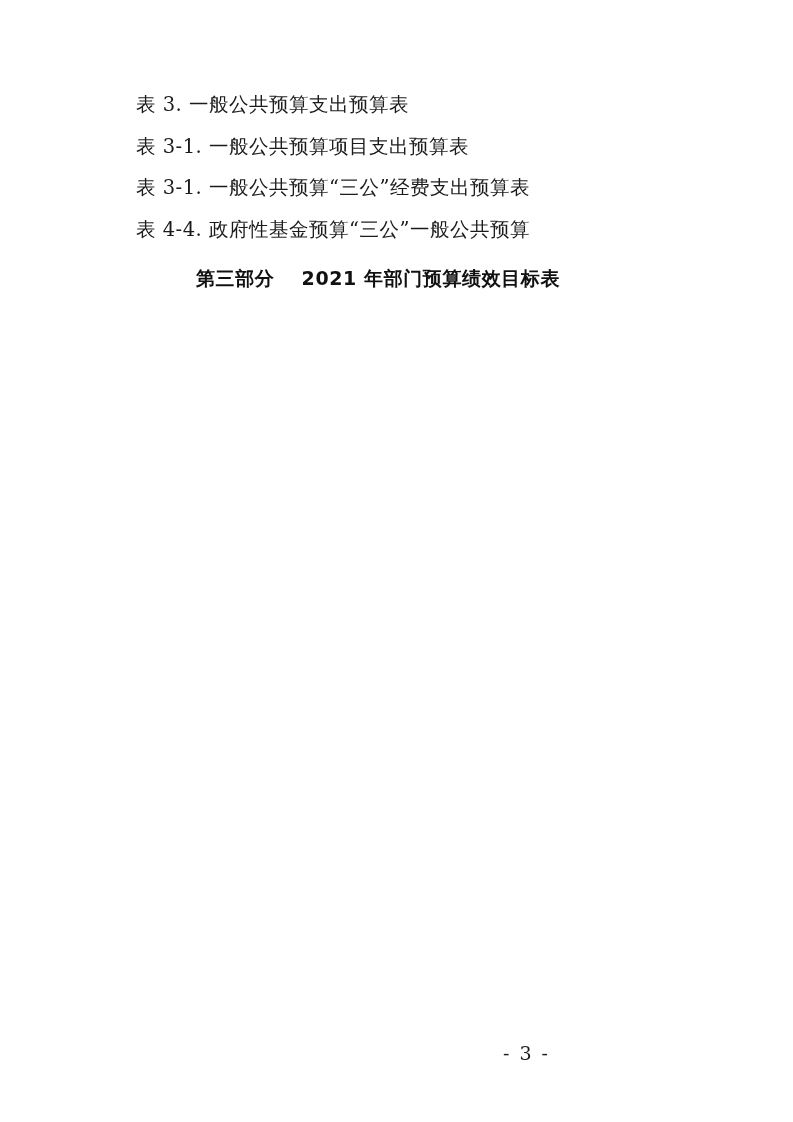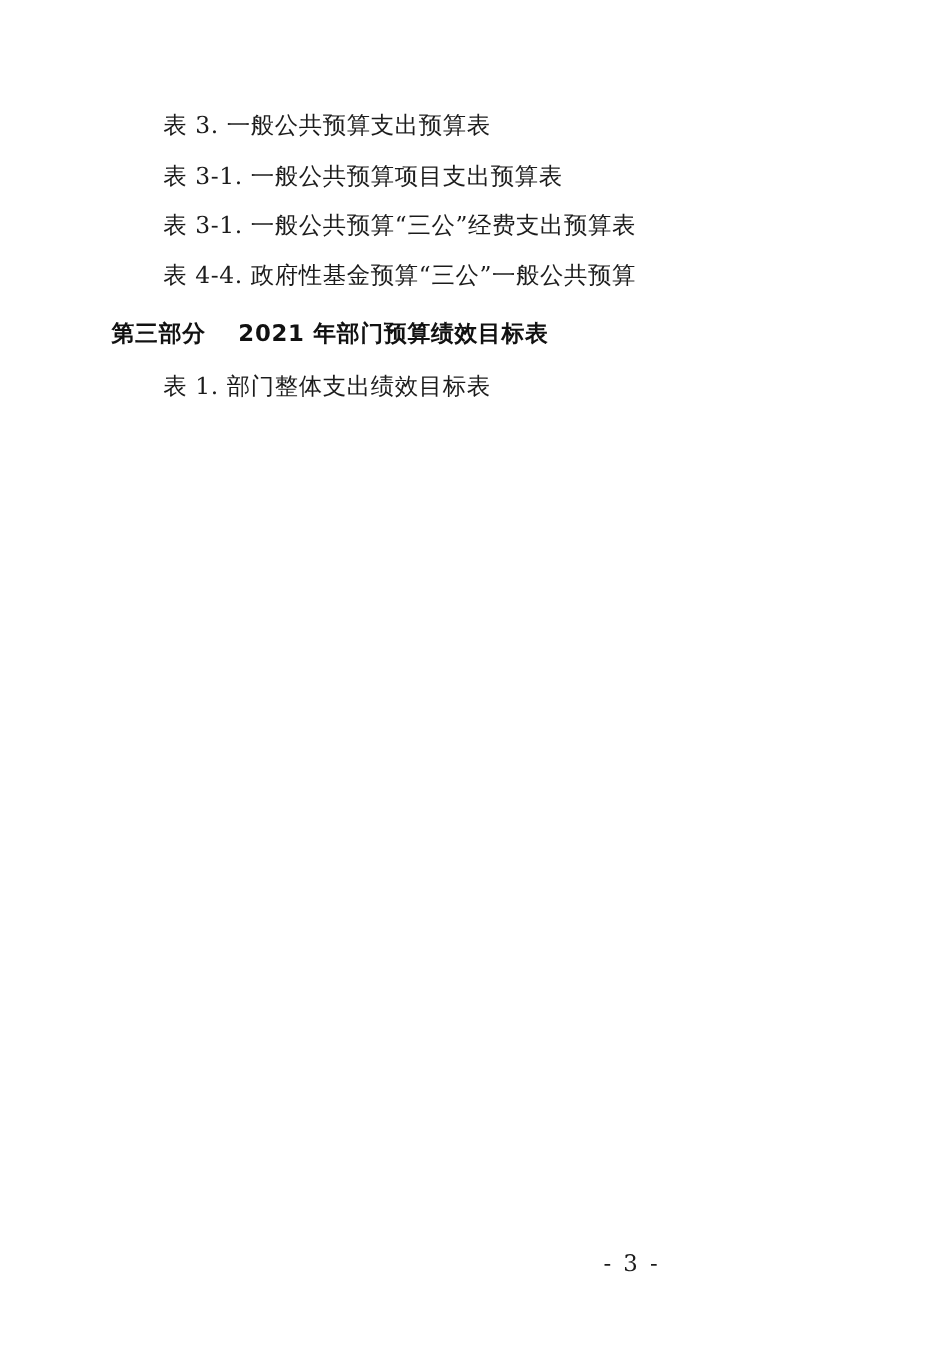--- a/index.html
+++ b/index.html
@@ -51,6 +51,7 @@
     padding-left: 3px;
     white-space: nowrap;
     color: #111111;
+    text-align: center;
   }
   .section-heading .sec-label {
     margin-right: 20px;

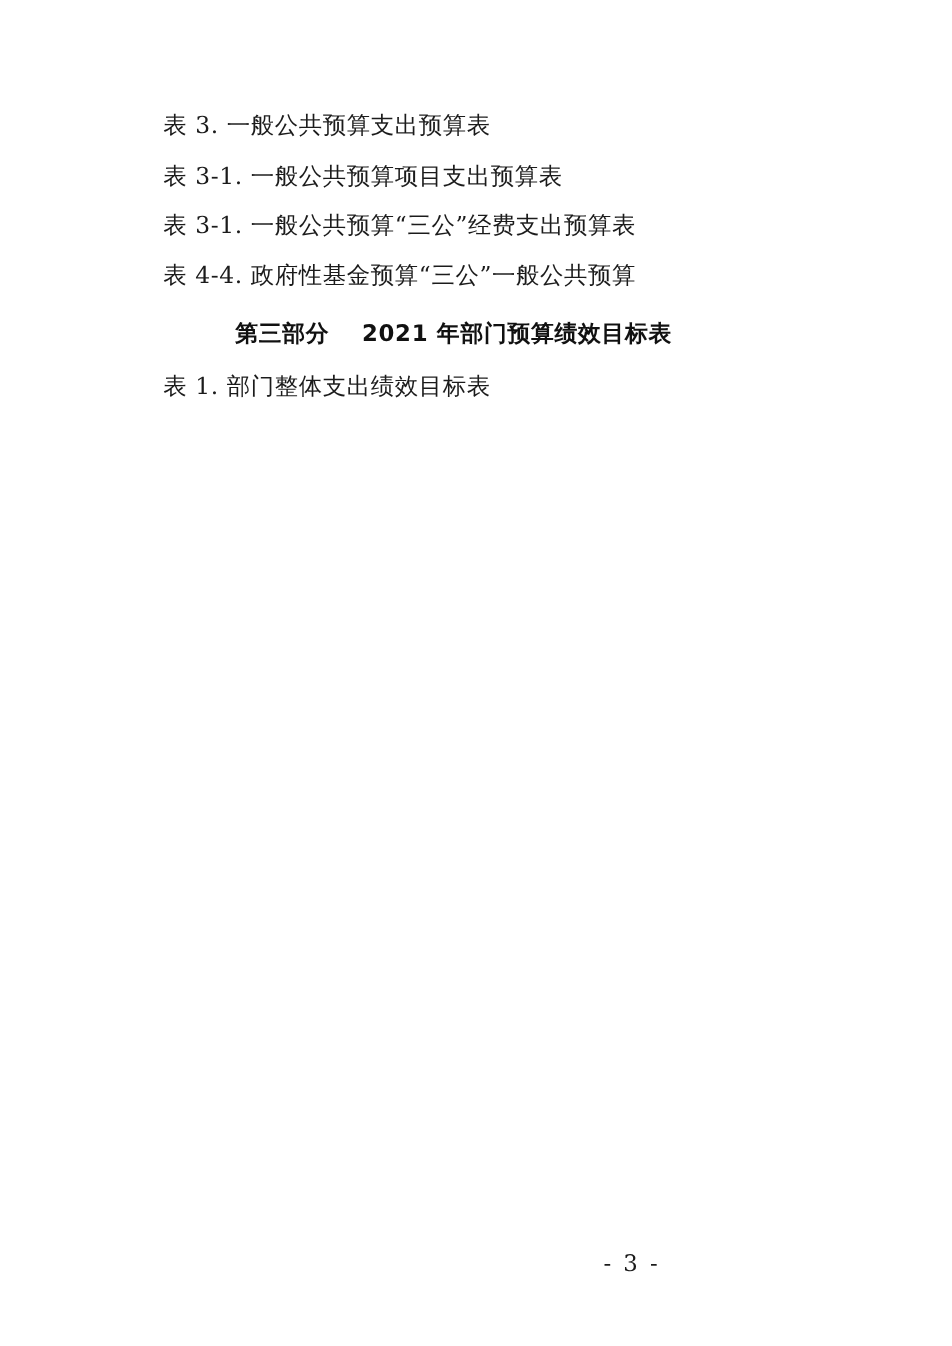--- a/index.html
+++ b/index.html
@@ -104,10 +104,6 @@
   </div>
 
   <ul class="toc-list group-after-heading">
-    <li class="toc-entry">
-      <span class="num">表 1.</span>
-      <span class="txt">部门整体支出绩效目标表</span>
-    </li>
   </ul>
 
   <div class="page-number">

